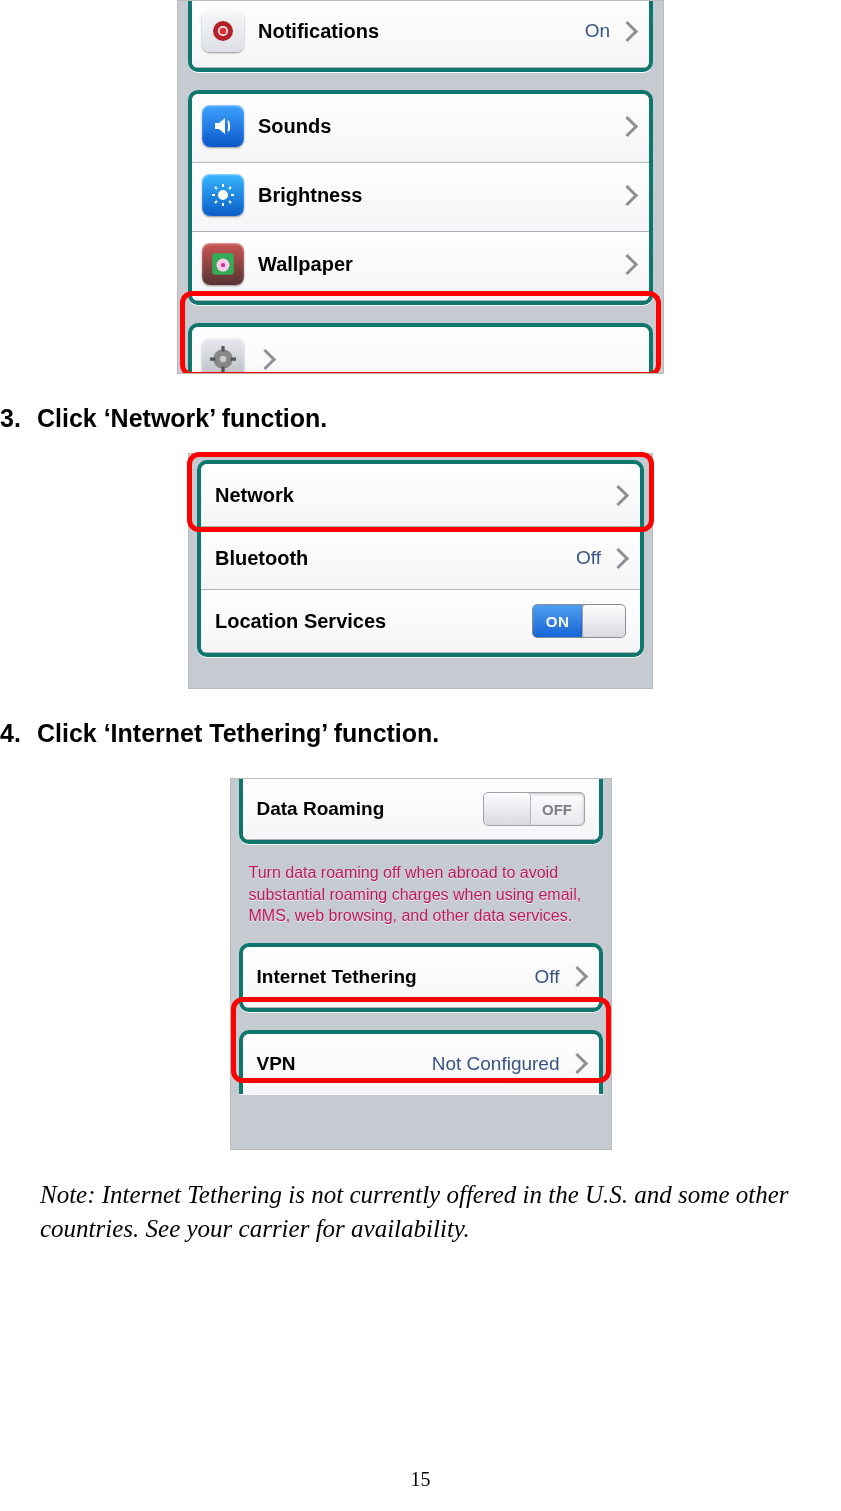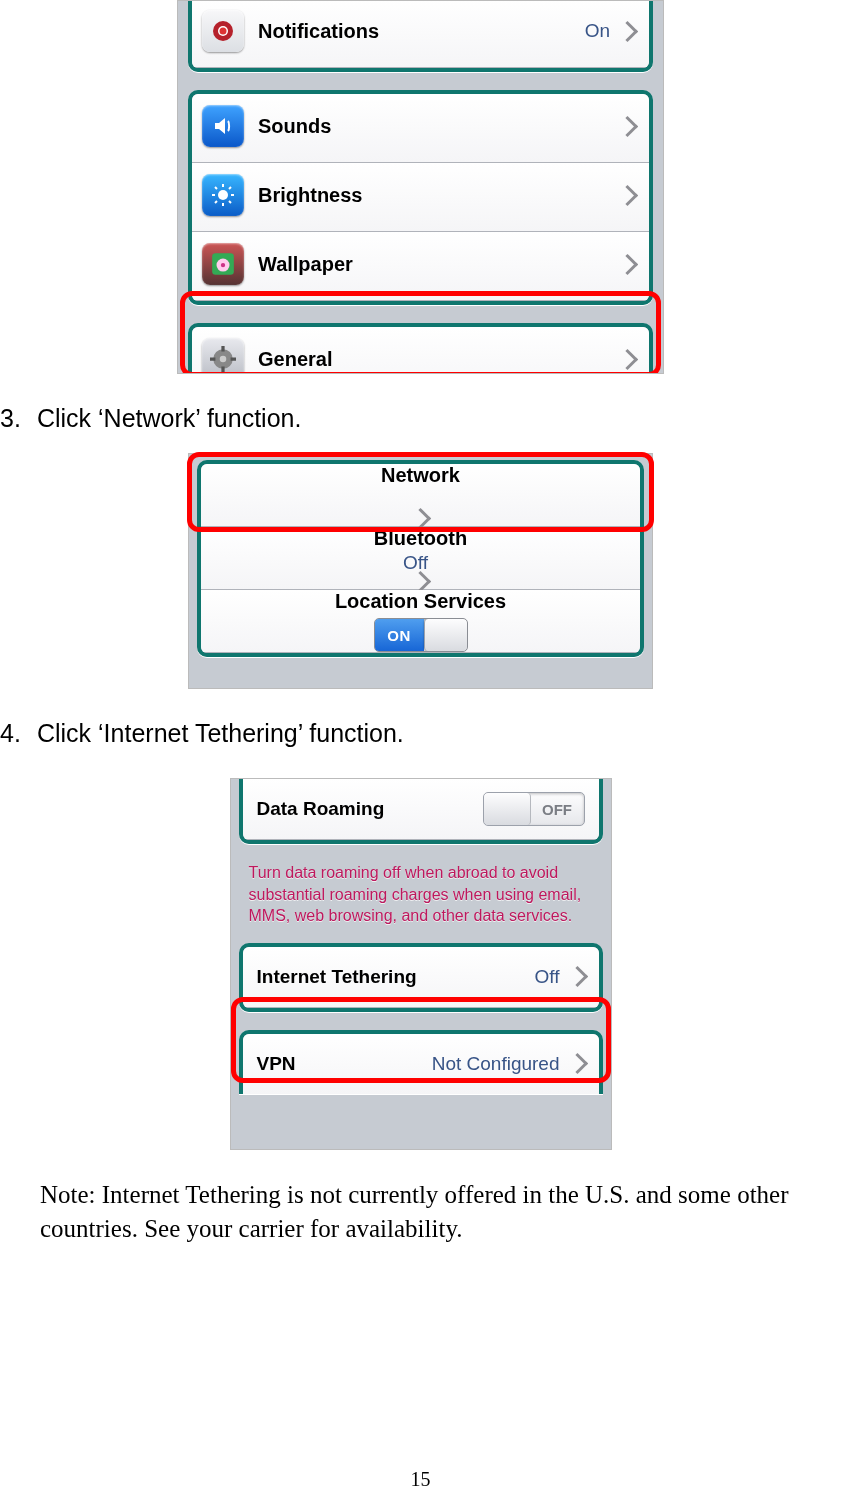--- a/index.html
+++ b/index.html
@@ -189,7 +189,6 @@
             </g>
           </svg>
       </div>
-      <span class="lbl">General</span>
       <span class="chev"></span>
     </div>
   </div>

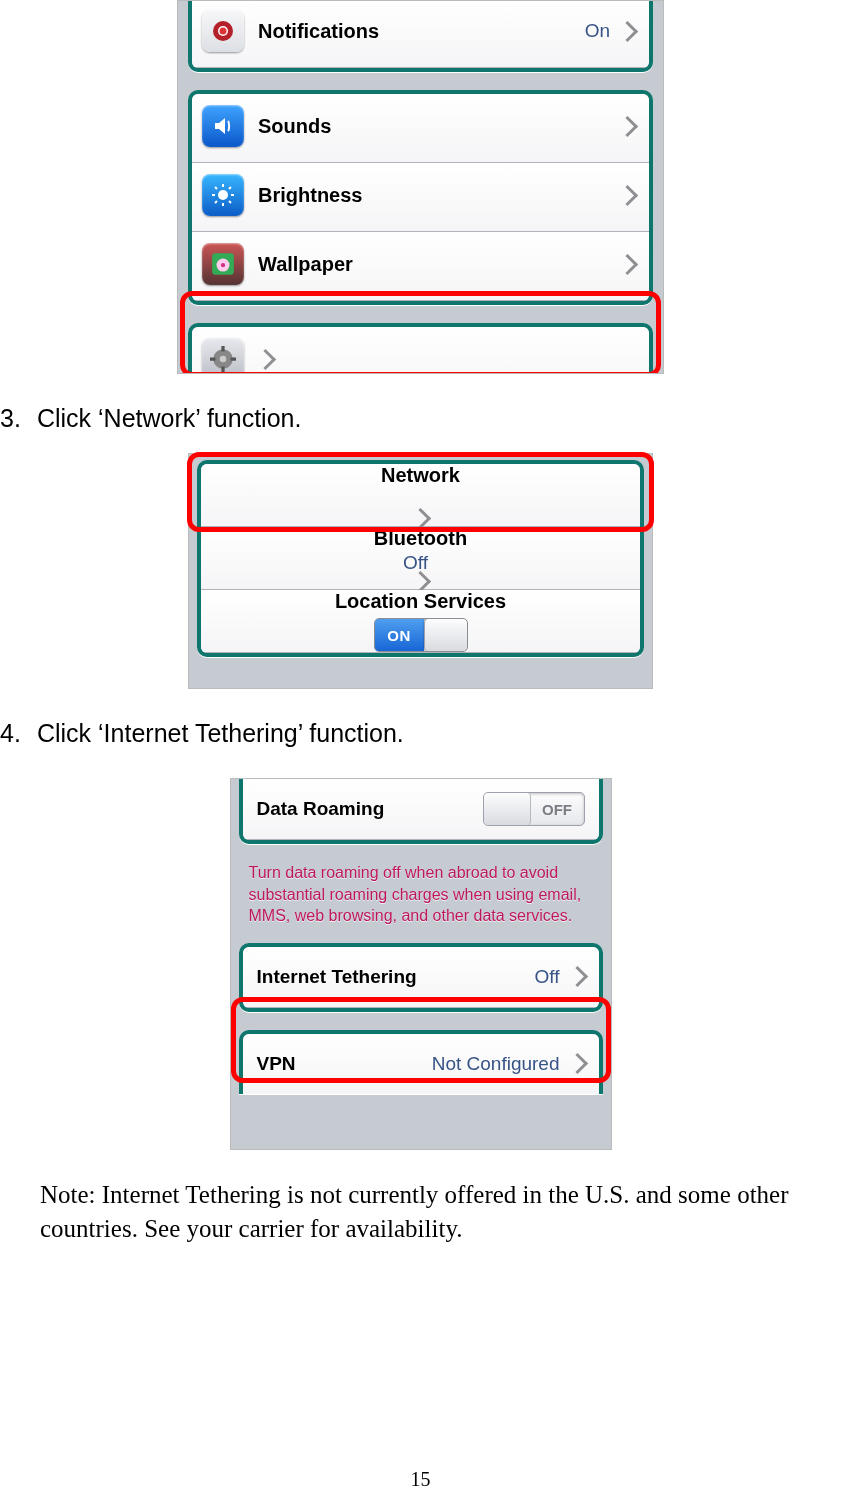--- a/index.html
+++ b/index.html
@@ -16,6 +16,7 @@
   .step {
     font-family: Arial, Helvetica, sans-serif;
     margin: 30px 0 20px 0;
+    font-weight: bold;
   }
   .step .num { display:inline-block; width:30px; }
   .note {

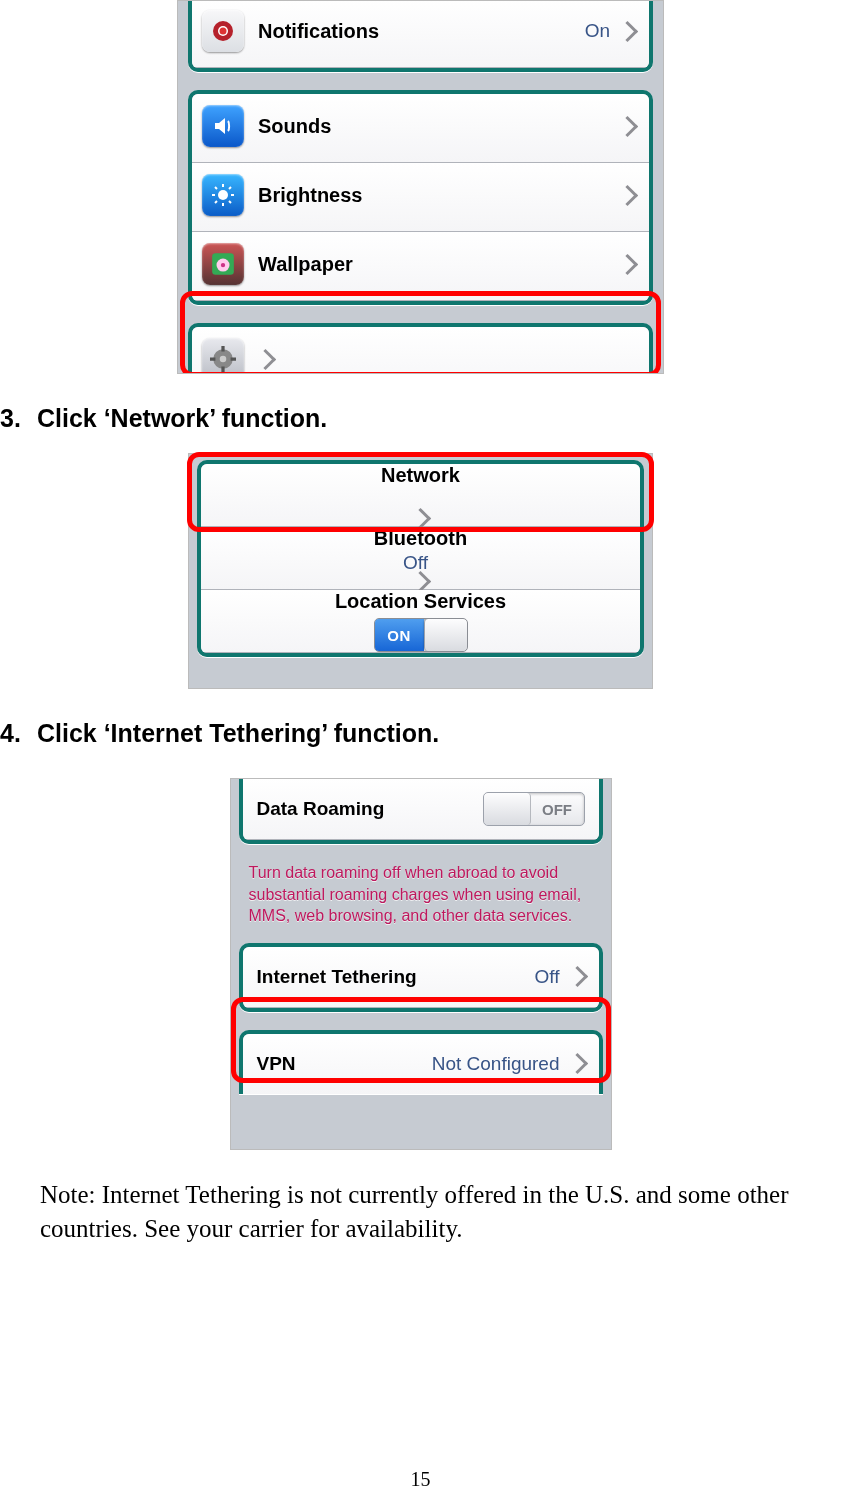--- a/index.html
+++ b/index.html
@@ -77,7 +77,7 @@
 
   
   .panel2{ width:465px; background:#c6cbd2; padding:6px 0; height:236px; position:relative;}
-  .panel2 .row{height:62px;padding:0 25px;flex-direction:column;}
+  .panel2 .row{height:62px;padding:0 14px;}
   .panel2 .lbl{font-size:20px;}
   .panel2 .hl-red{ left:-2px; right:-2px; top:-2px; height:70px; }
 

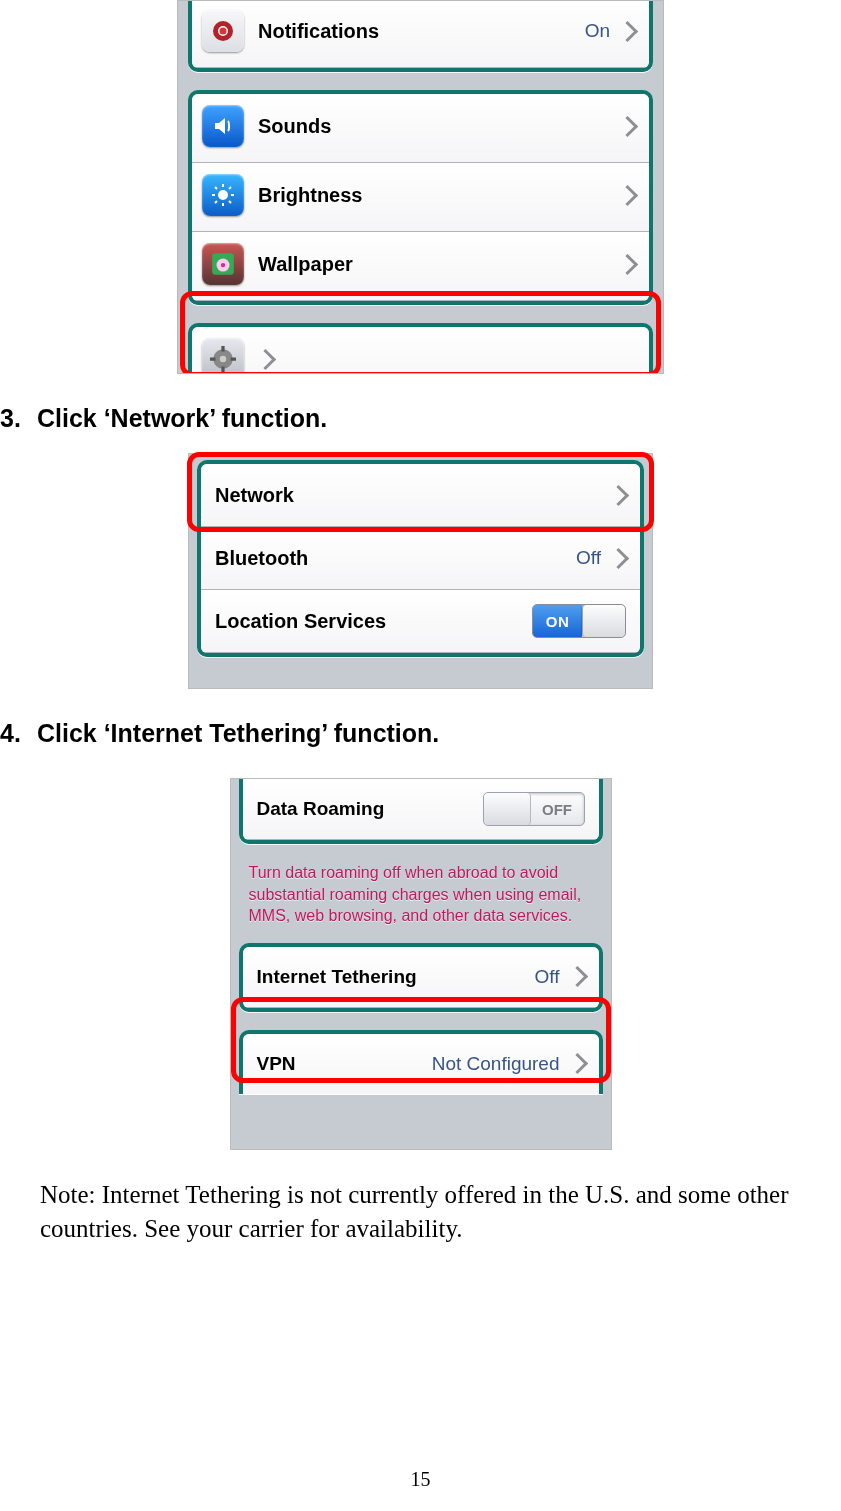--- a/index.html
+++ b/index.html
@@ -23,6 +23,7 @@
     font-family: "Times New Roman", serif;
     margin: 28px 40px 0 40px;
     line-height: 1.35;
+    font-style: italic;
   }
   .pagenum {
     position:absolute;

